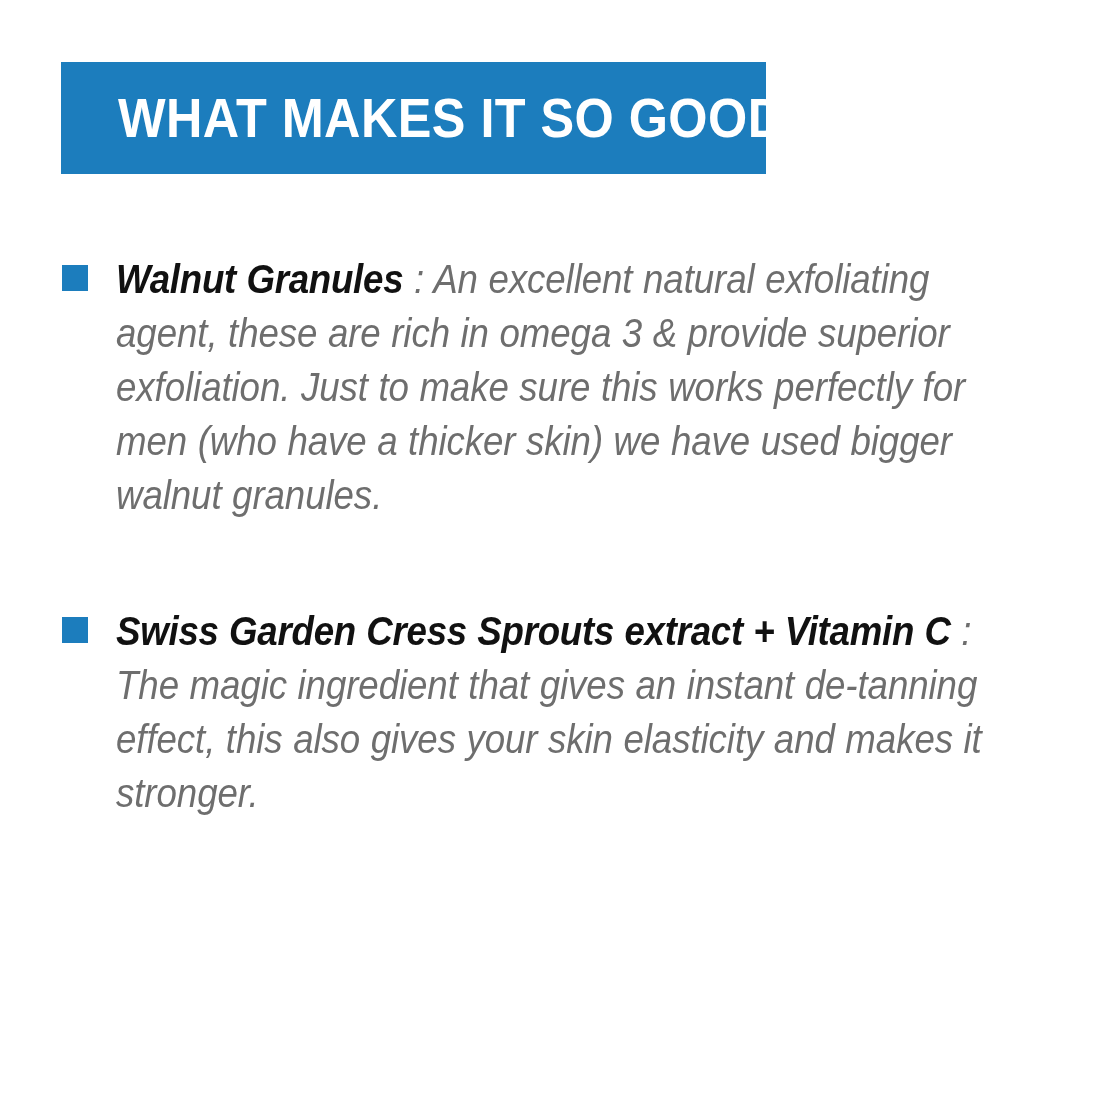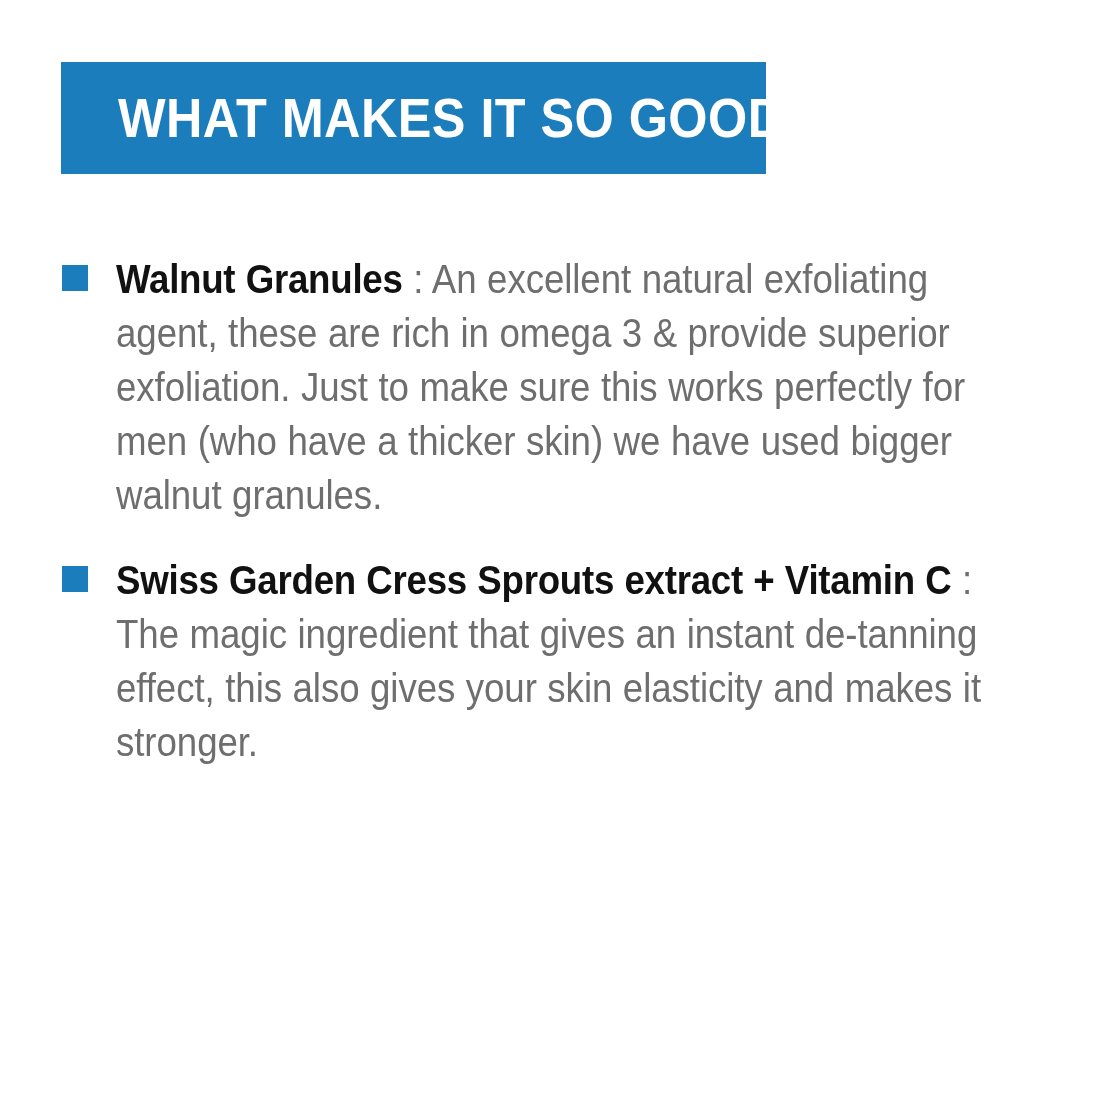--- a/index.html
+++ b/index.html
@@ -54,6 +54,7 @@
   .bullet-item {
     position: relative;
     padding-left: 55px;
+    font-style: italic;
   }
 
   .bullet-item + .bullet-item {

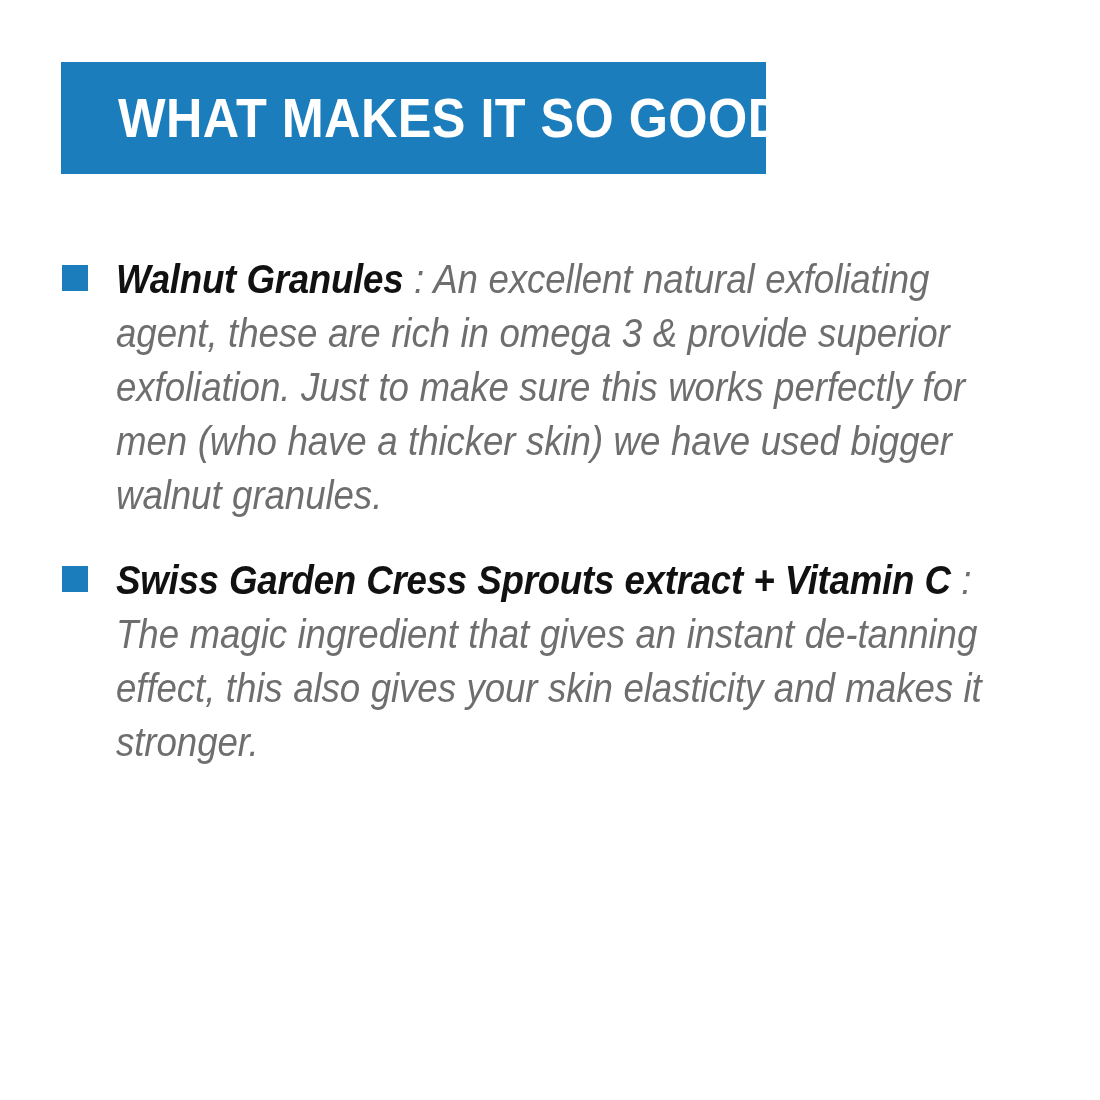--- a/index.html
+++ b/index.html
@@ -58,7 +58,7 @@
   }
 
   .bullet-item + .bullet-item {
-    margin-top: 31px;
+    margin-top: 82px;
   }
 
   .bullet-marker {

